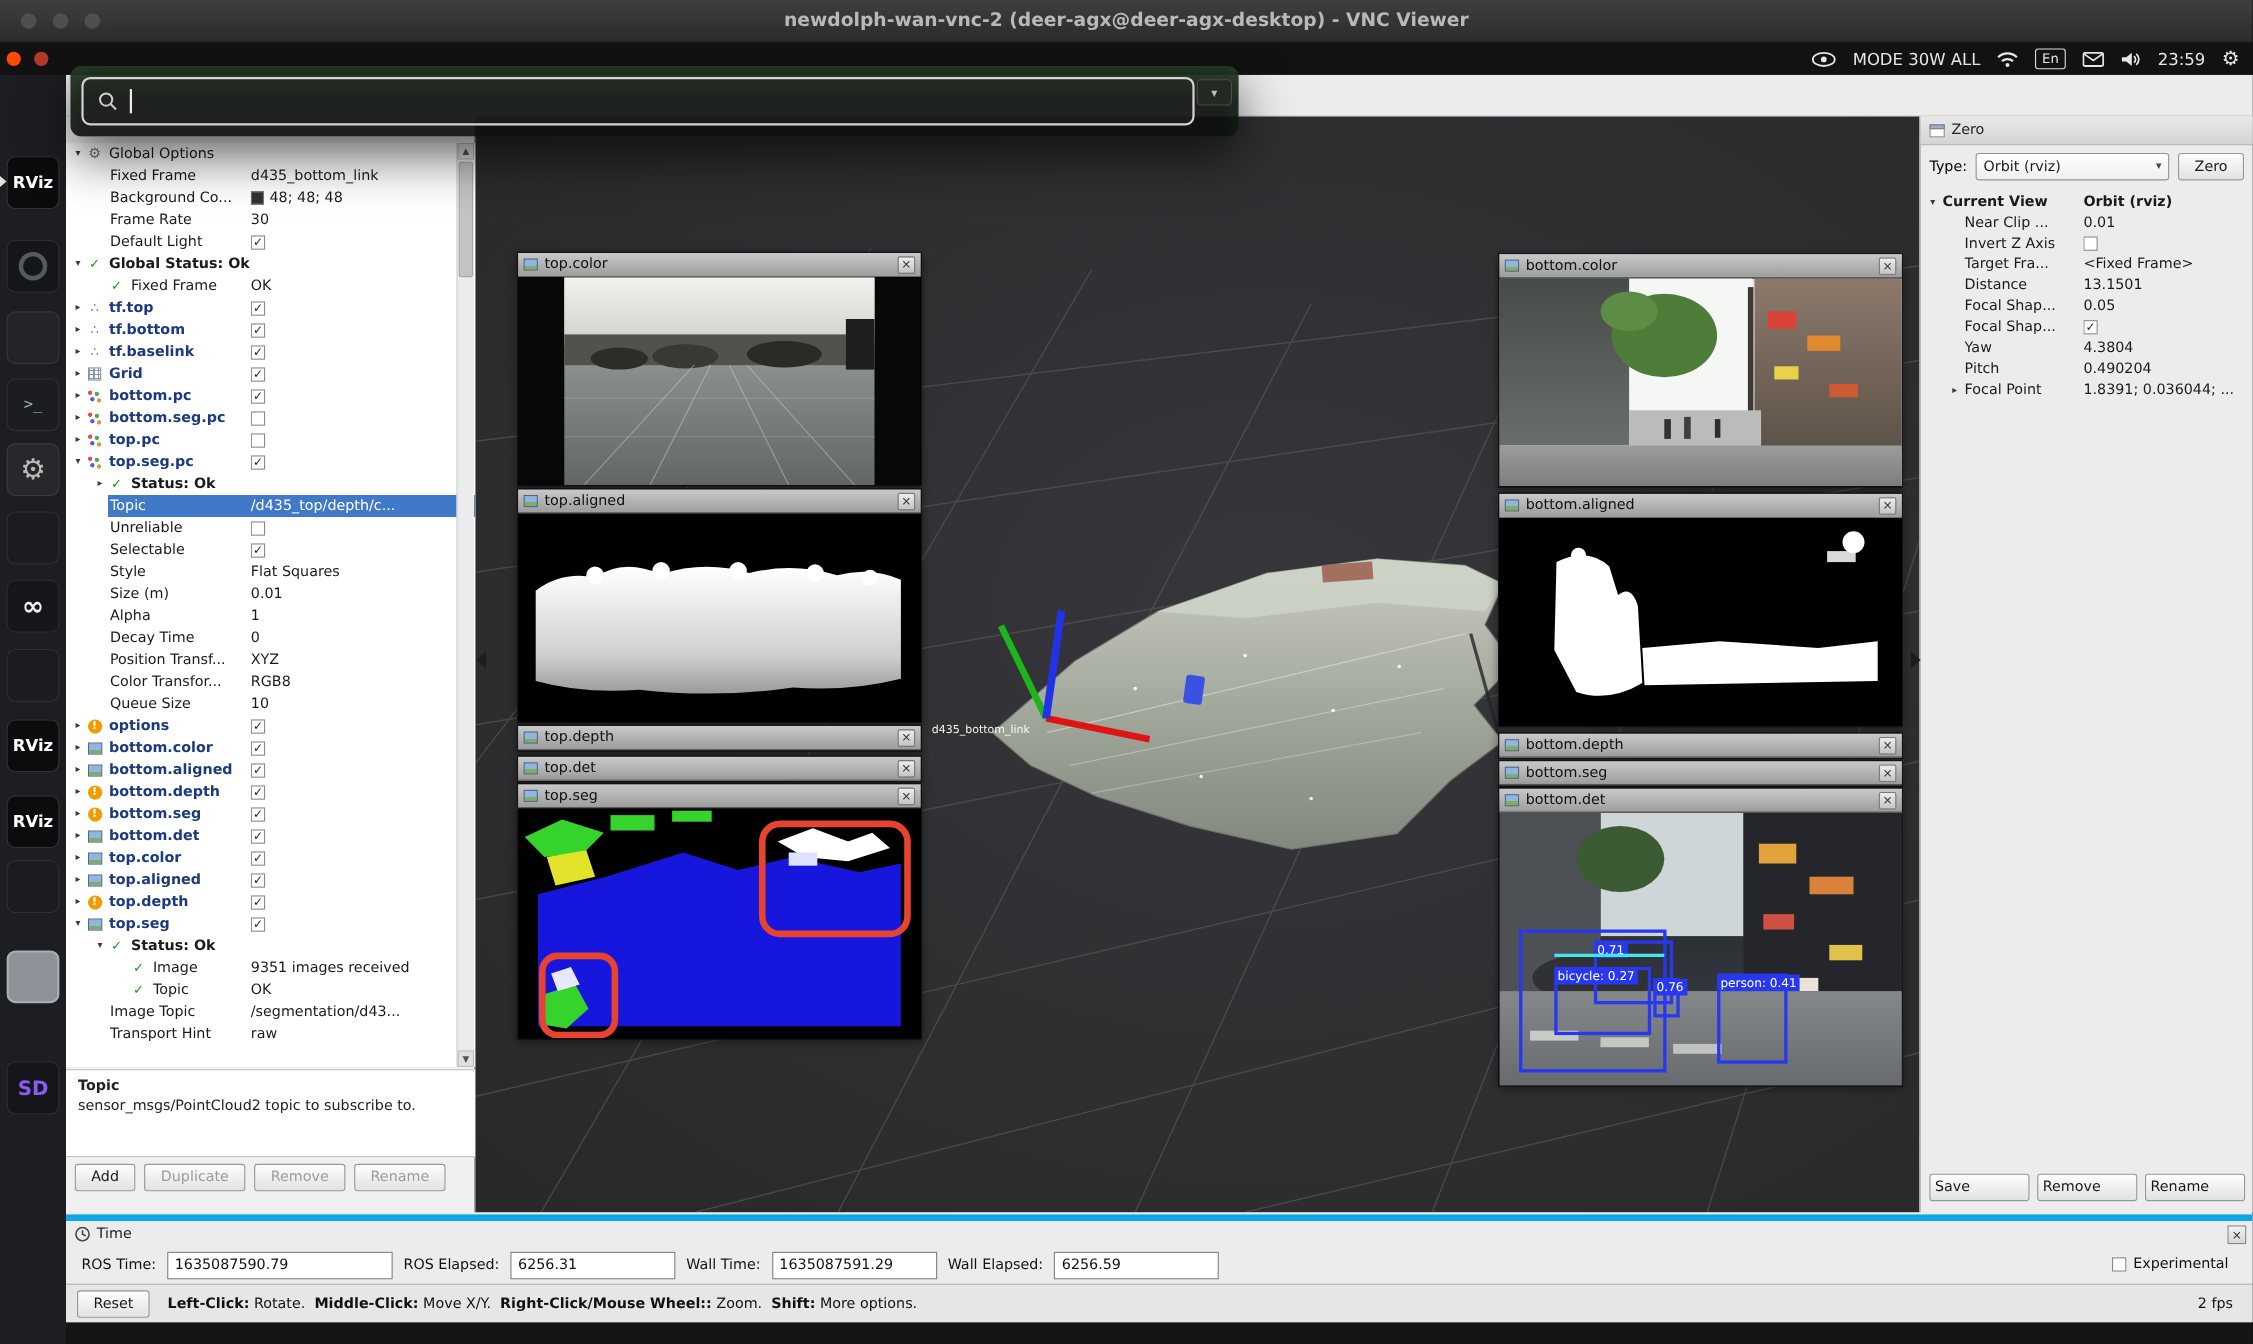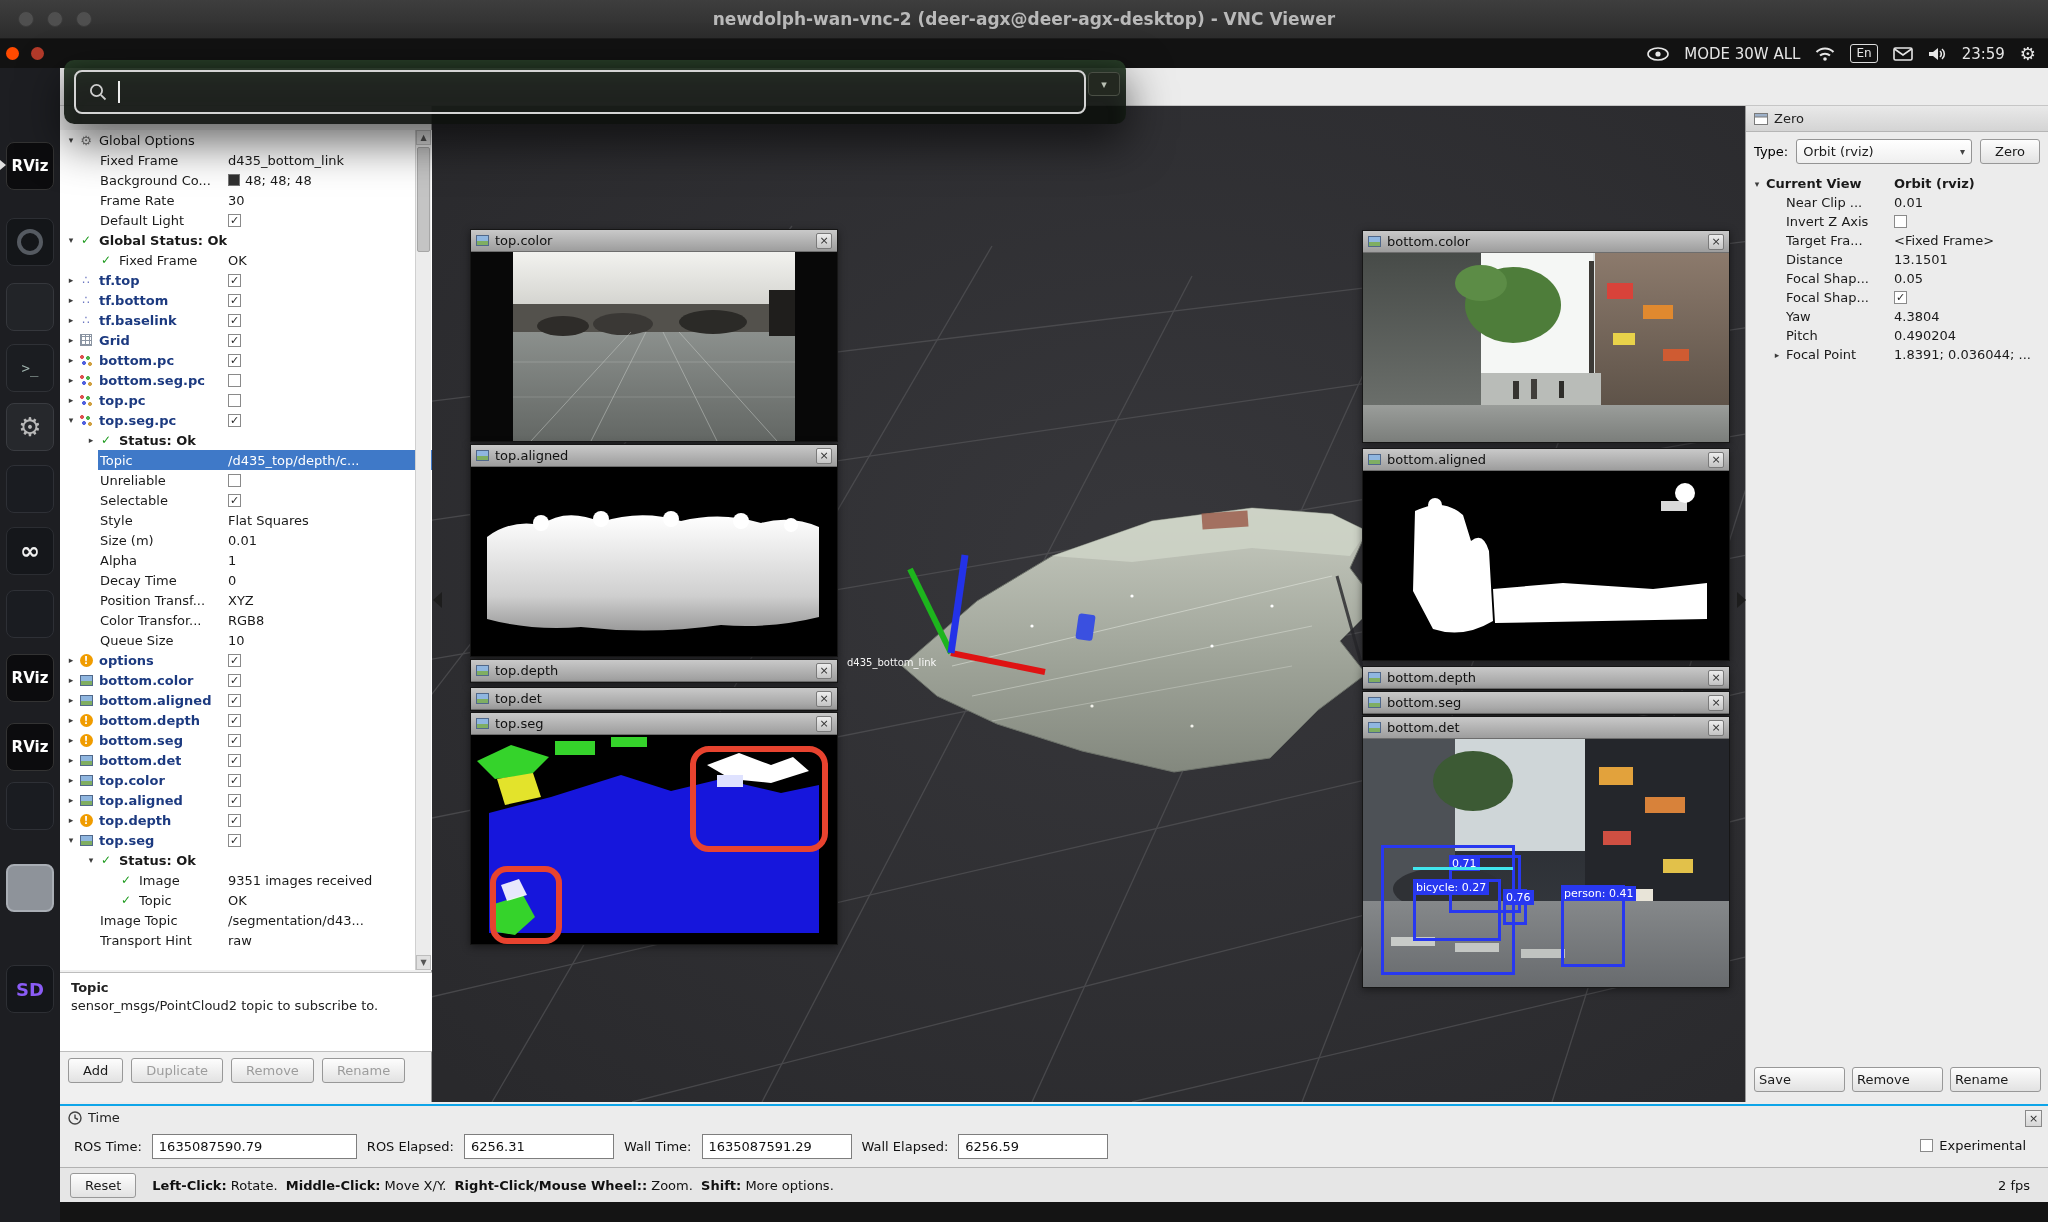--- a/index.html
+++ b/index.html
@@ -128,7 +128,7 @@
   .cyan-line{position:absolute;left:50px;top:128px;width:100px;height:3px;background:#41e6ee}
 
   
-  .time-panel{position:absolute;left:0;top:1036px;width:1988px;height:63px;background:#ececec;border-top:2px solid #0ea5e9}
+  .time-panel{position:absolute;left:0;top:1036px;width:1988px;height:63px;background:#ececec;border-top:6px solid #0ea5e9}
   .time-header{display:flex;align-items:center;gap:6px;padding:4px 8px;font-size:13px;color:#222}
   .panel-close{position:absolute;right:6px;top:4px;width:17px;height:17px;border:1px solid #8a8a8a;
     background:linear-gradient(#f2f2f2,#d6d6d6);font-size:11px;line-height:15px;text-align:center;color:#333}

